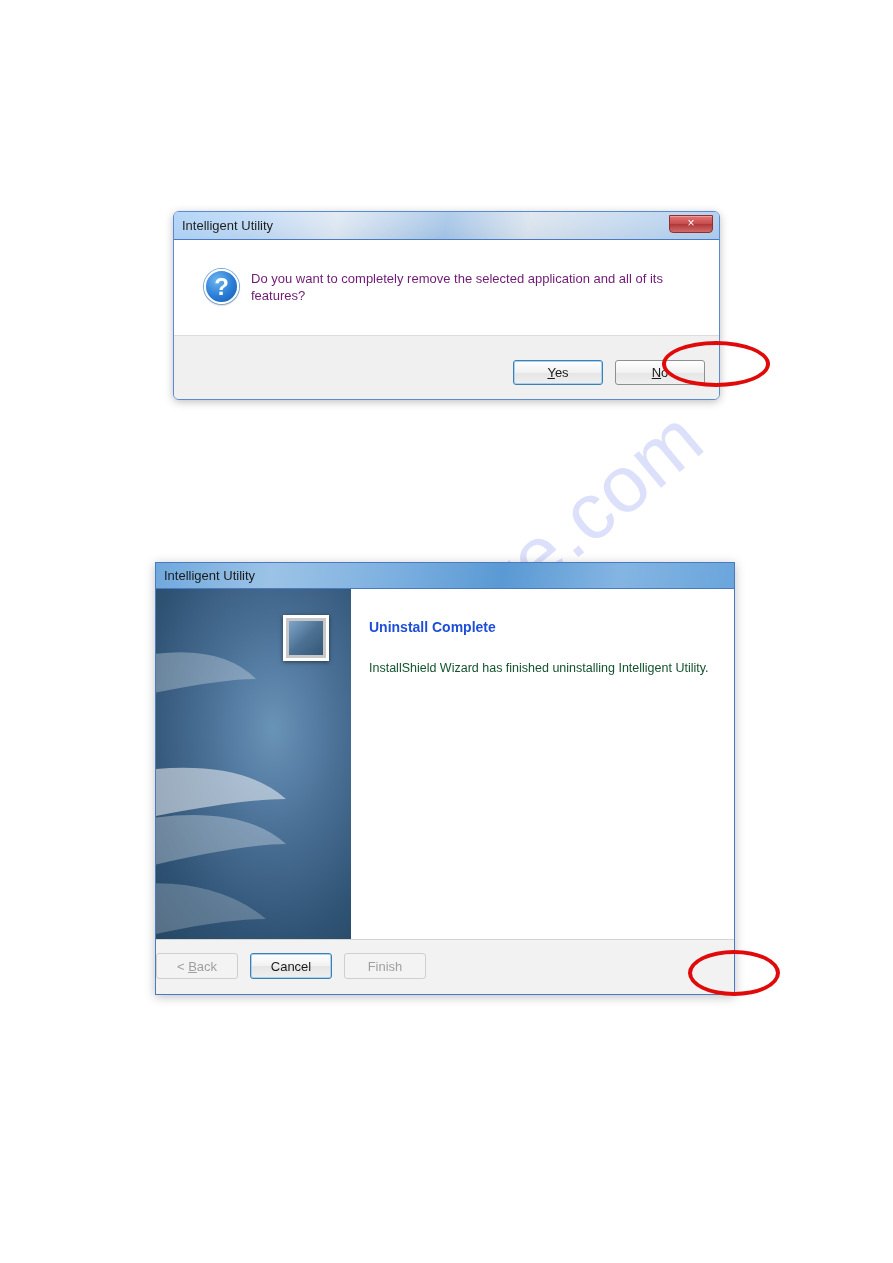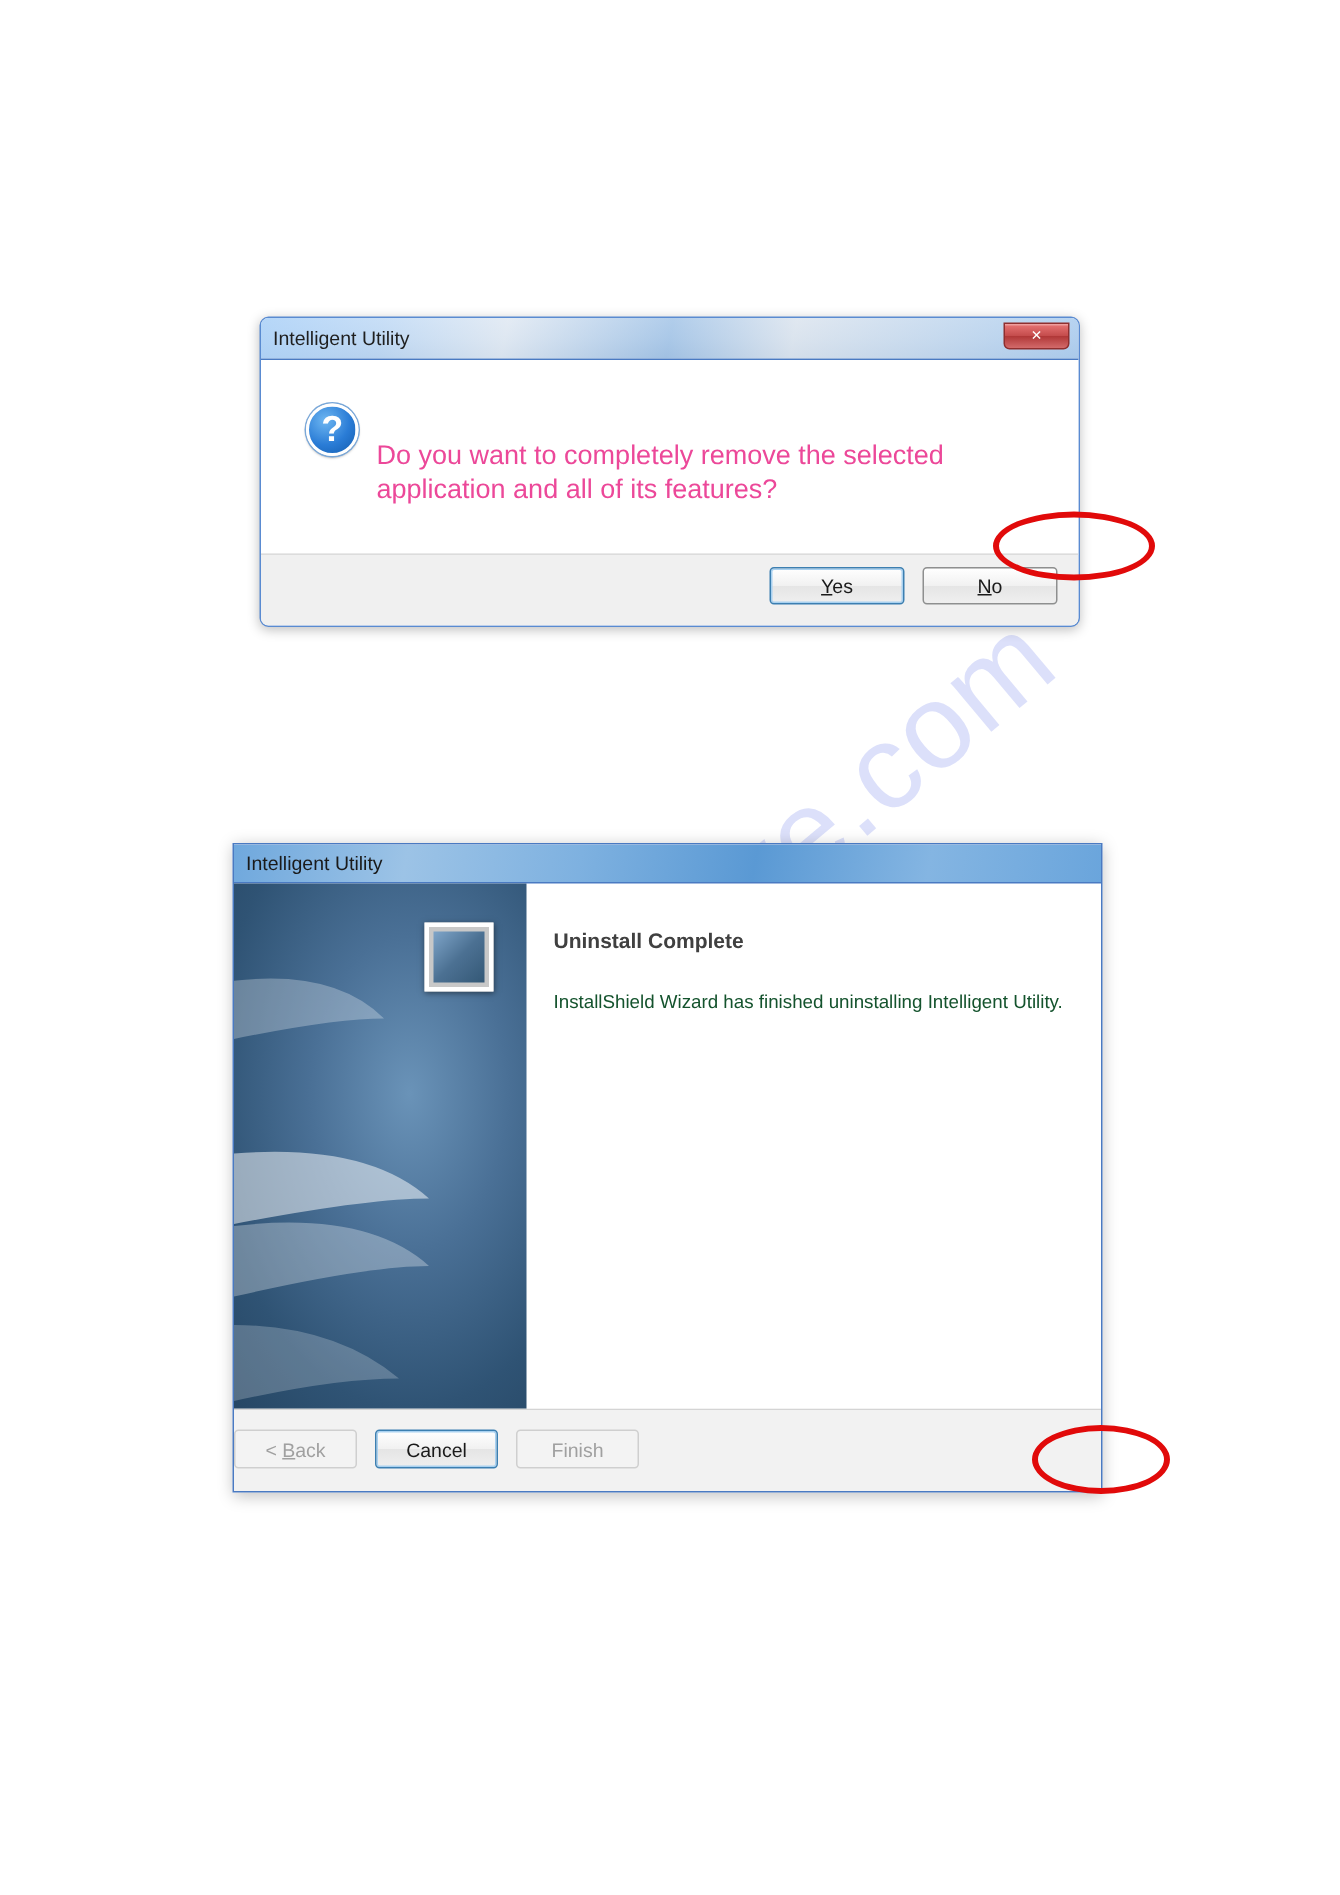--- a/index.html
+++ b/index.html
@@ -97,11 +97,10 @@
     flex: 0 0 auto;
   }
   .dlg1-text {
-    font-size: 18px;
-    color: #ec4899;
+    font-size: 13px;
+    color: #701a75;
     line-height: 1.3;
     padding-top: 2px;
-    margin-top: 21px;
   }
   .dlg1-footer {
     background: #f0f0f0;

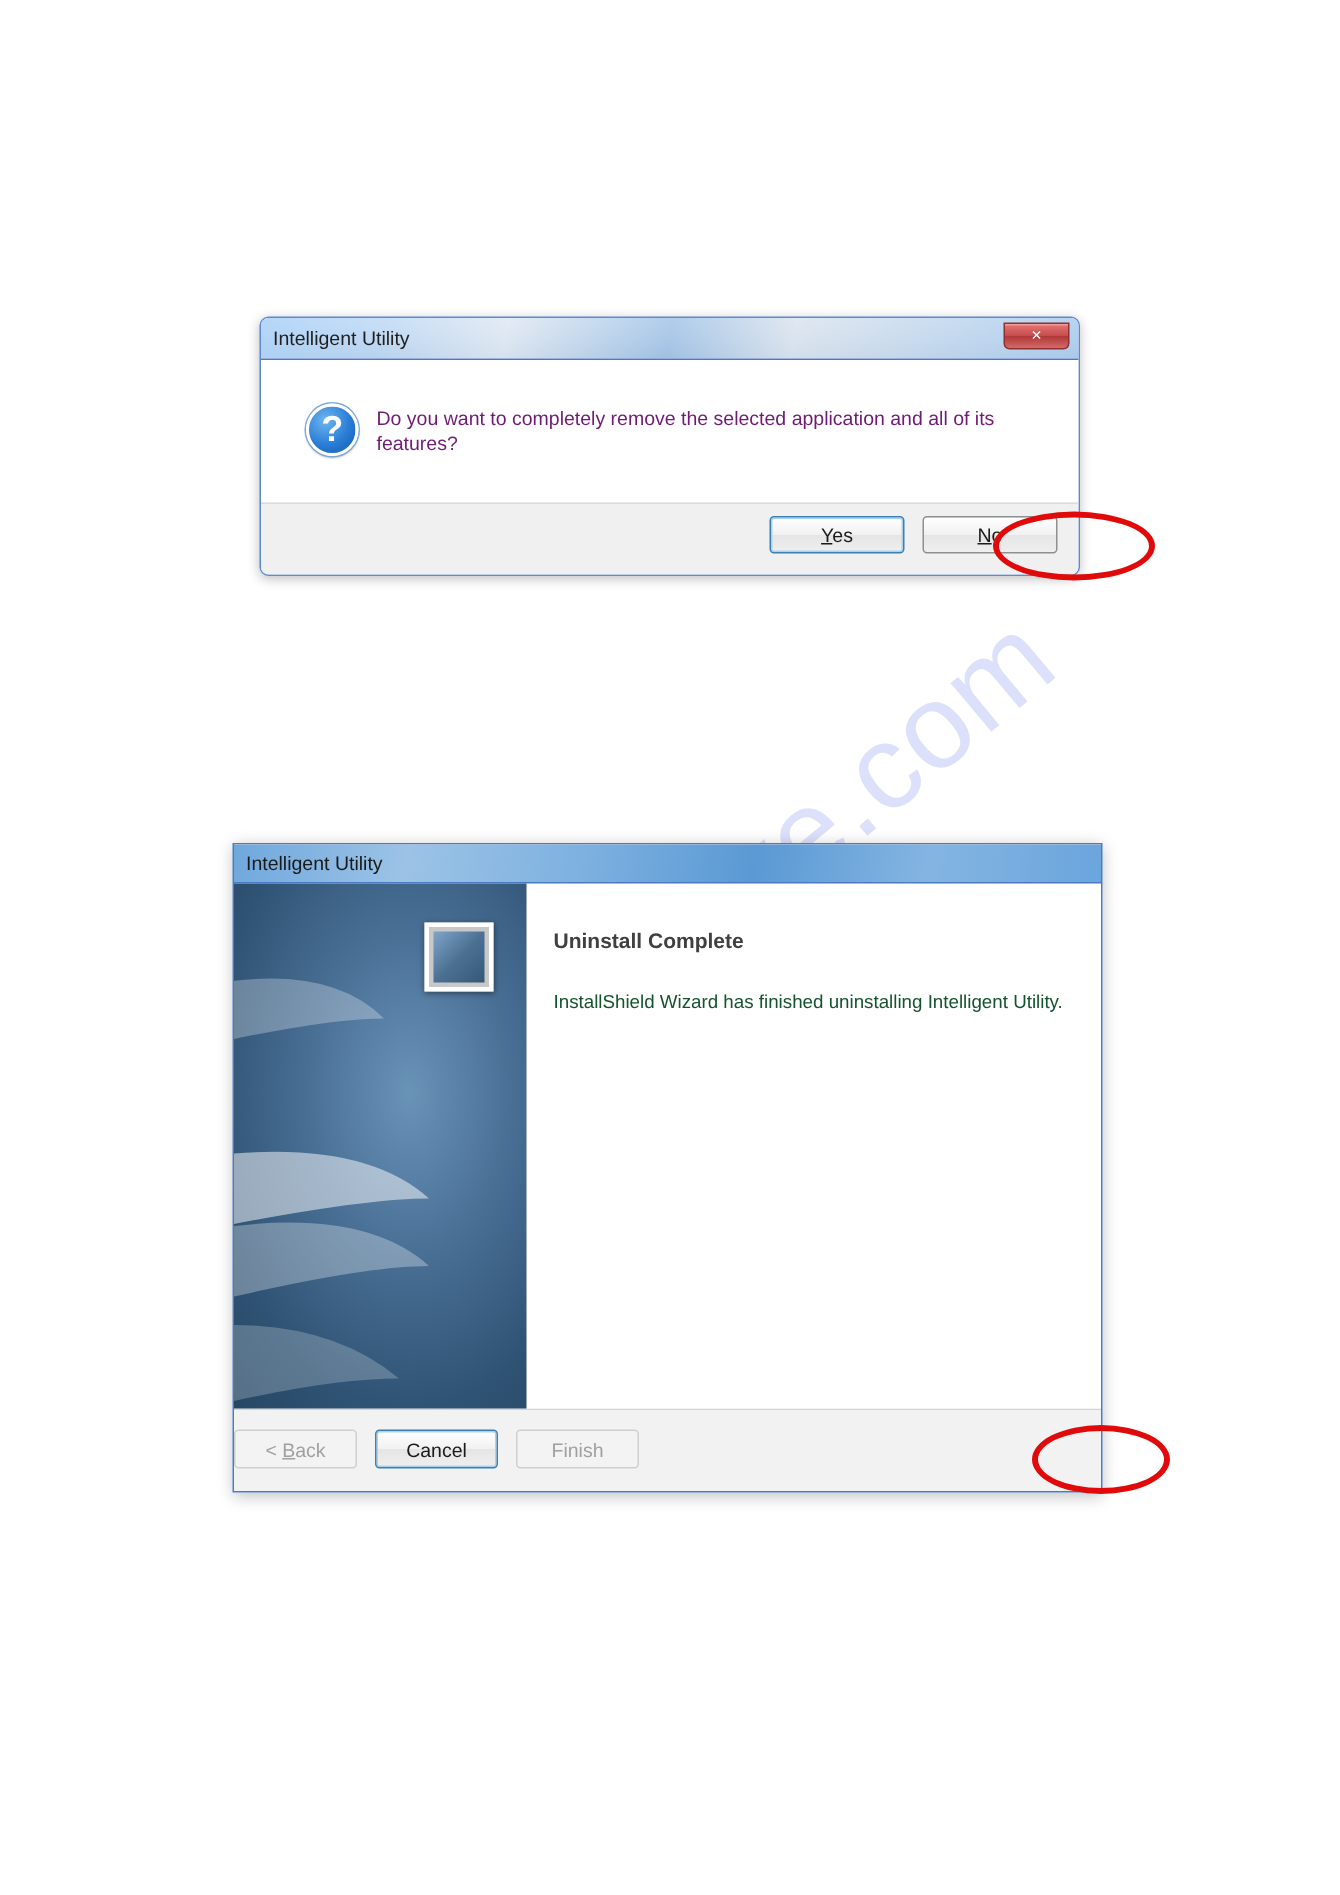--- a/index.html
+++ b/index.html
@@ -105,7 +105,7 @@
   .dlg1-footer {
     background: #f0f0f0;
     border-top: 1px solid #dcdcdc;
-    padding: 8px 14px 14px 0;
+    padding: 24px 14px 14px 0;
     display: flex;
     justify-content: flex-end;
     gap: 12px;

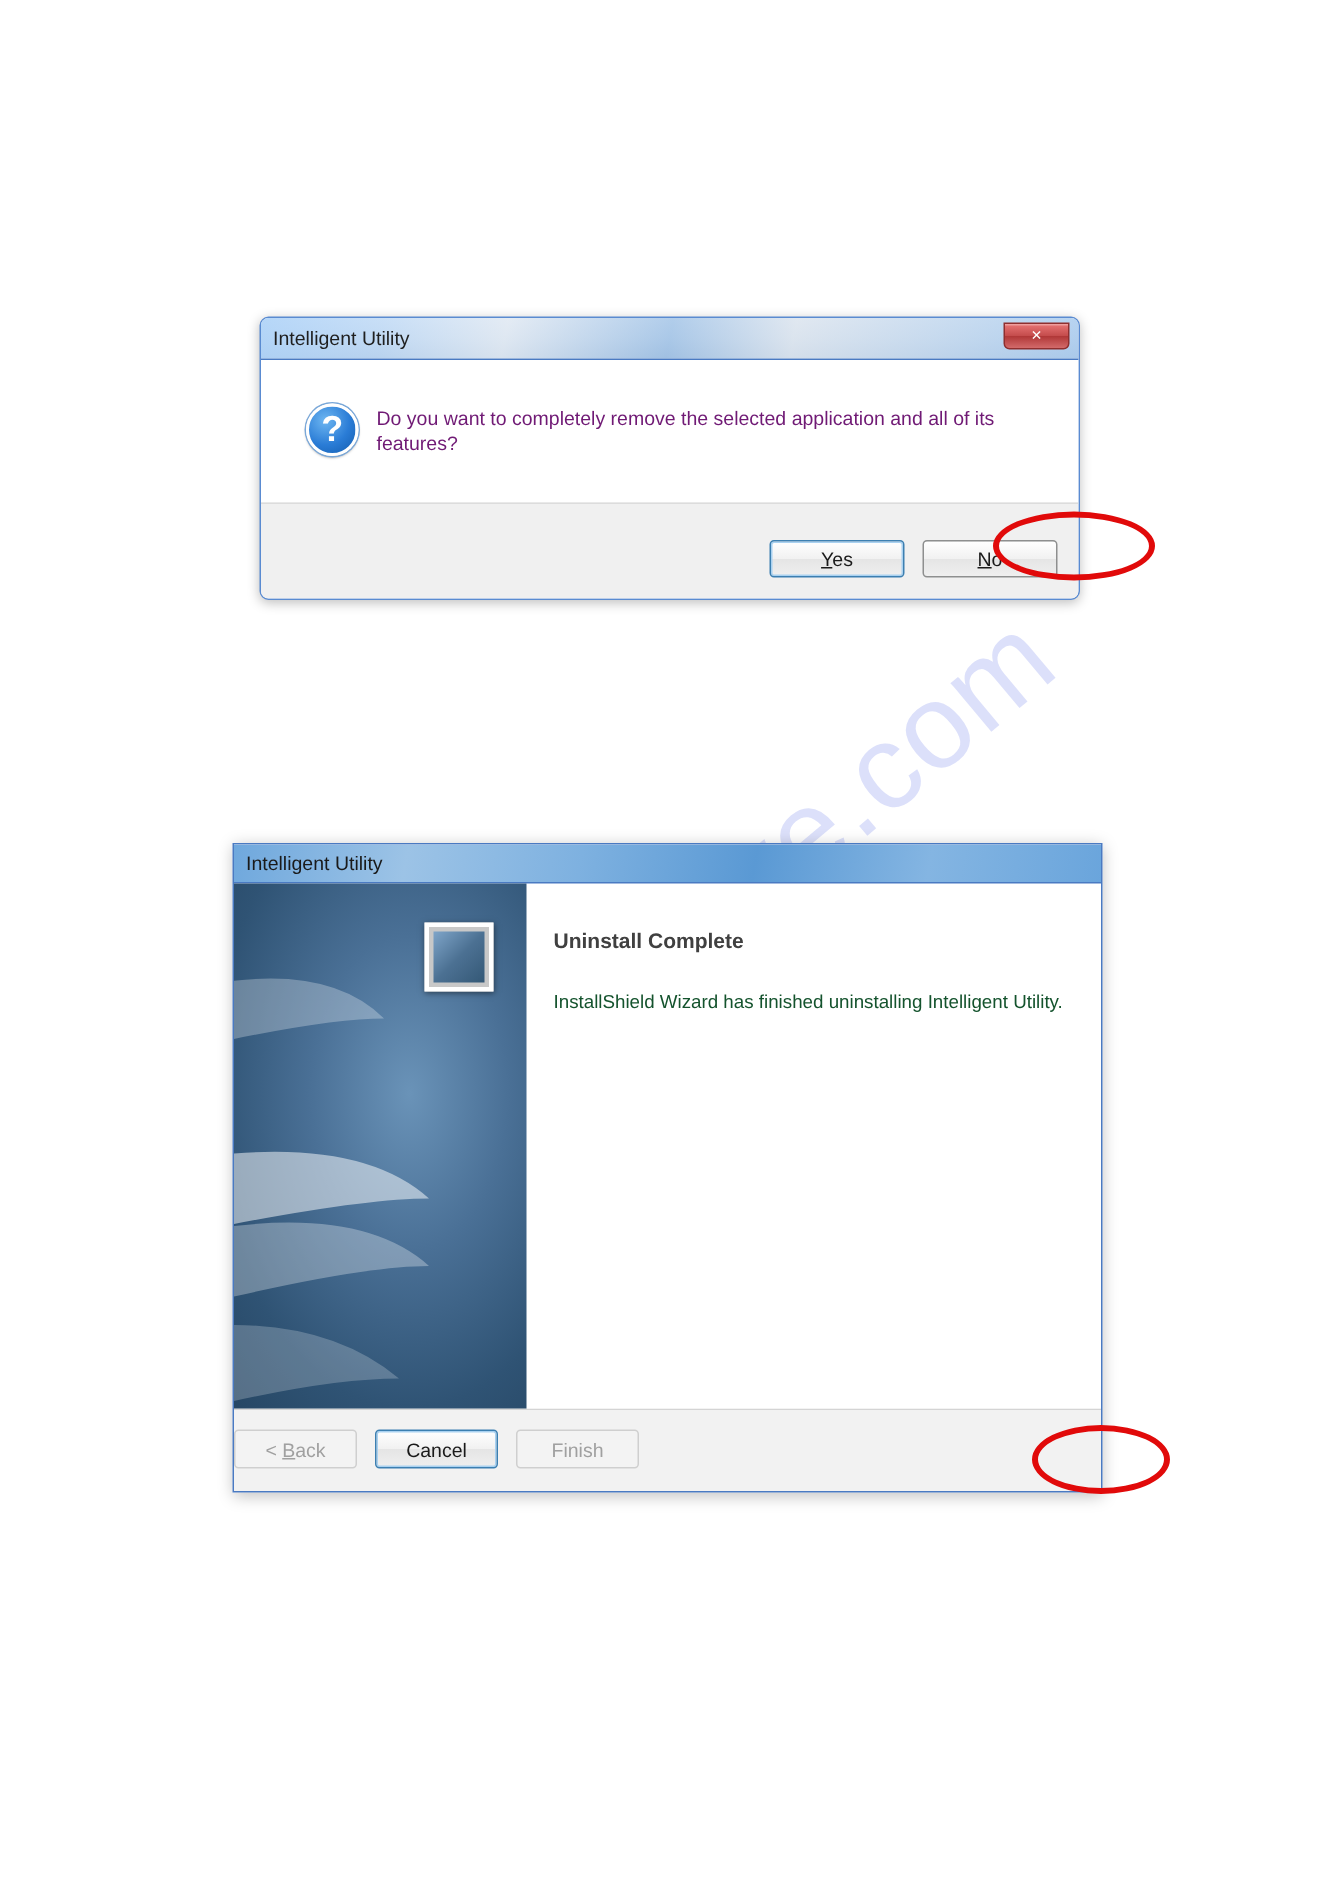--- a/index.html
+++ b/index.html
@@ -195,7 +195,7 @@
   .dlg2-heading {
     font-size: 14px;
     font-weight: bold;
-    color: #404040;
+    color: #1d4ed8;
     margin-bottom: 26px;
   }
   .dlg2-body-text {

